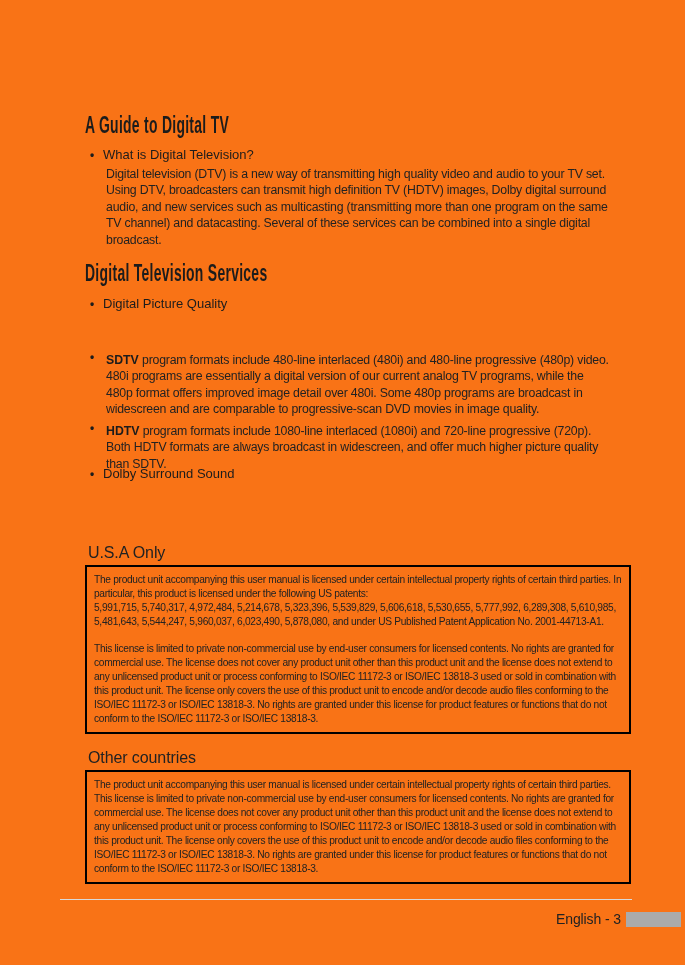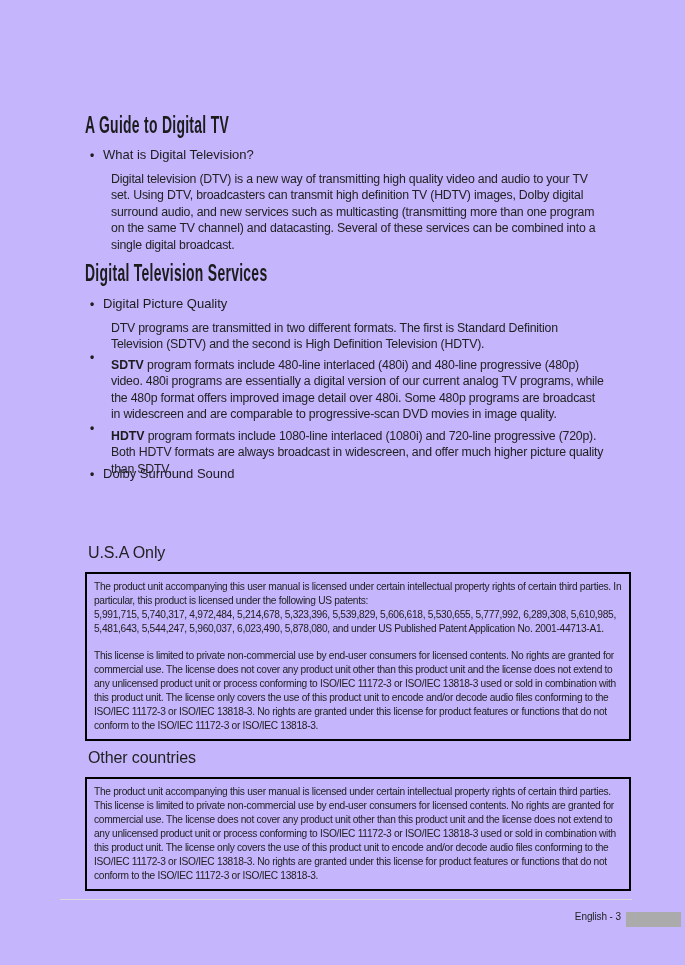--- a/index.html
+++ b/index.html
@@ -7,7 +7,7 @@
     position: relative;
     width: 685px;
     height: 965px;
-    background: #c4b5fd;
+    background: #f97316;
     font-family: "Liberation Sans", sans-serif;
     color: #222;
     overflow: hidden;

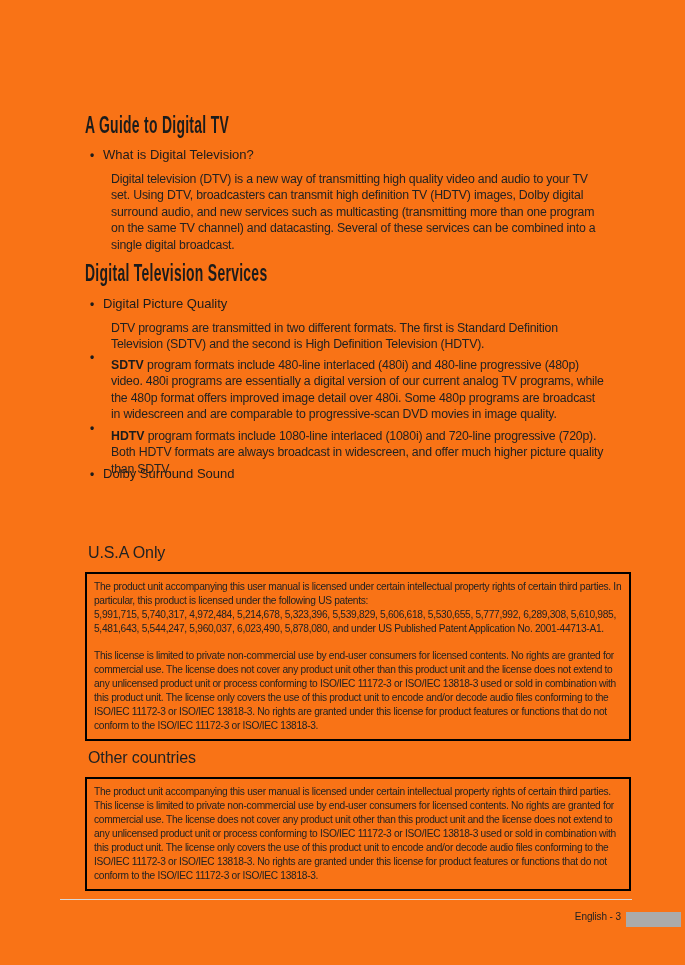--- a/index.html
+++ b/index.html
@@ -50,7 +50,7 @@
     font-size: 12.3px;
     line-height: 16.4px;
     letter-spacing: -0.2px;
-    margin: 8px;
+    margin: 3px;
   }
   .b-body b { letter-spacing: 0; color: #1c1c1c; }
   .small-label {

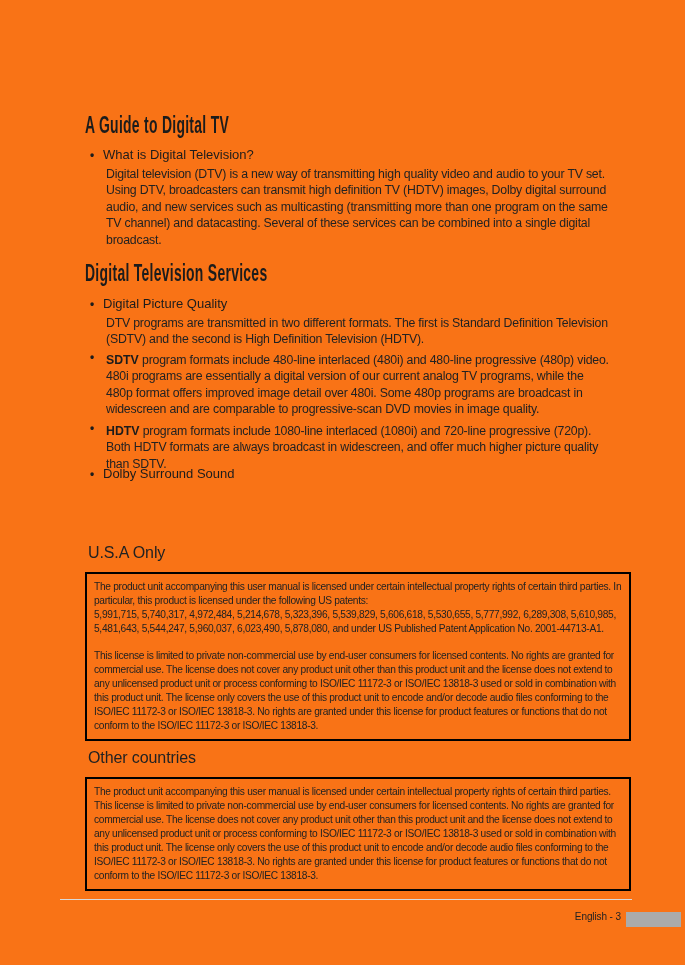--- a/index.html
+++ b/index.html
@@ -124,7 +124,6 @@
     <span class="dot">•</span>
     <div class="bullet-content">
       <p class="b-heading">Digital Picture Quality</p>
-      <p class="b-body">DTV programs are transmitted in two different formats. The first is Standard Definition Television (SDTV) and the second is High Definition Television (HDTV).</p>
     </div>
   </div>
 

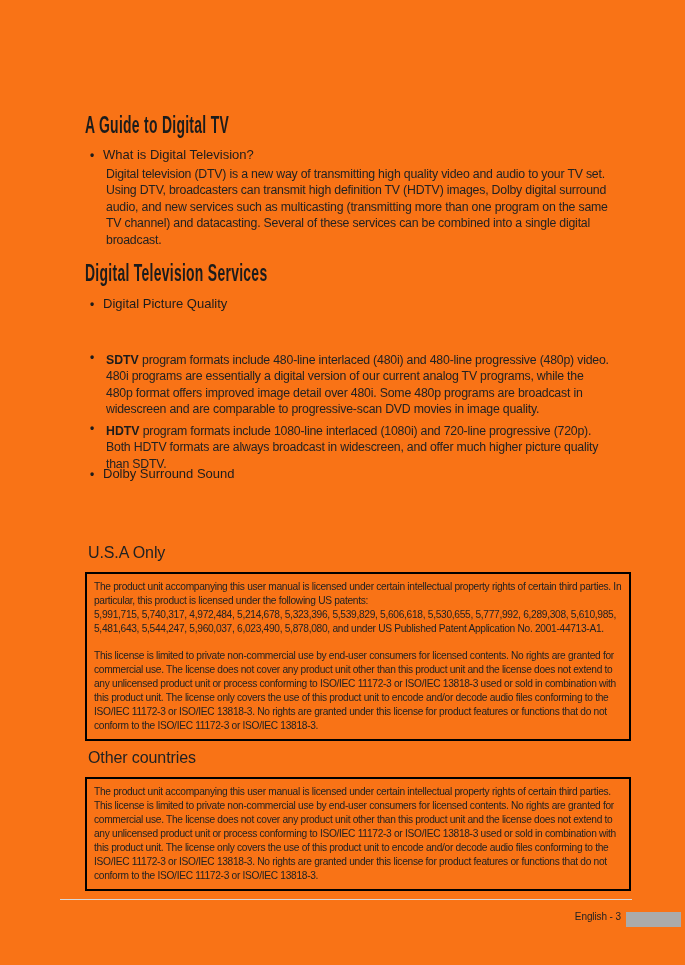--- a/index.html
+++ b/index.html
@@ -72,7 +72,6 @@
     line-height: 14px;
     letter-spacing: -0.3px;
     color: #222;
-    margin-top: 7px;
   }
   .license-box p { margin: 0; }
   .license-box p.gap { margin-top: 13px; }

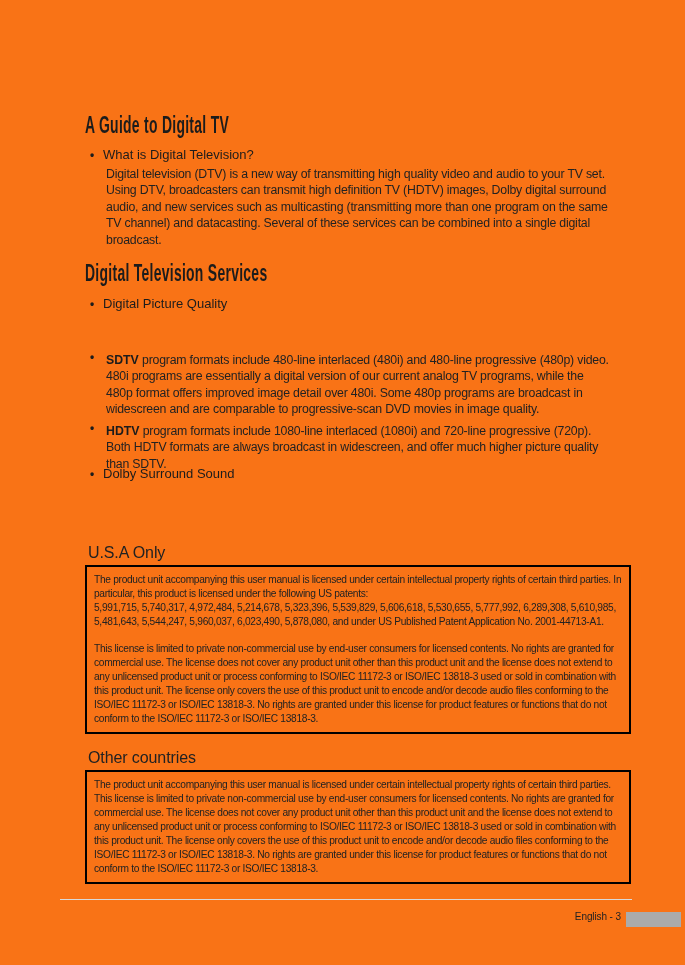--- a/index.html
+++ b/index.html
@@ -90,7 +90,7 @@
     width: 621px;
     margin: 0;
     text-align: right;
-    font-size: 10px;
+    font-size: 14px;
     letter-spacing: -0.1px;
     color: #222;
   }

